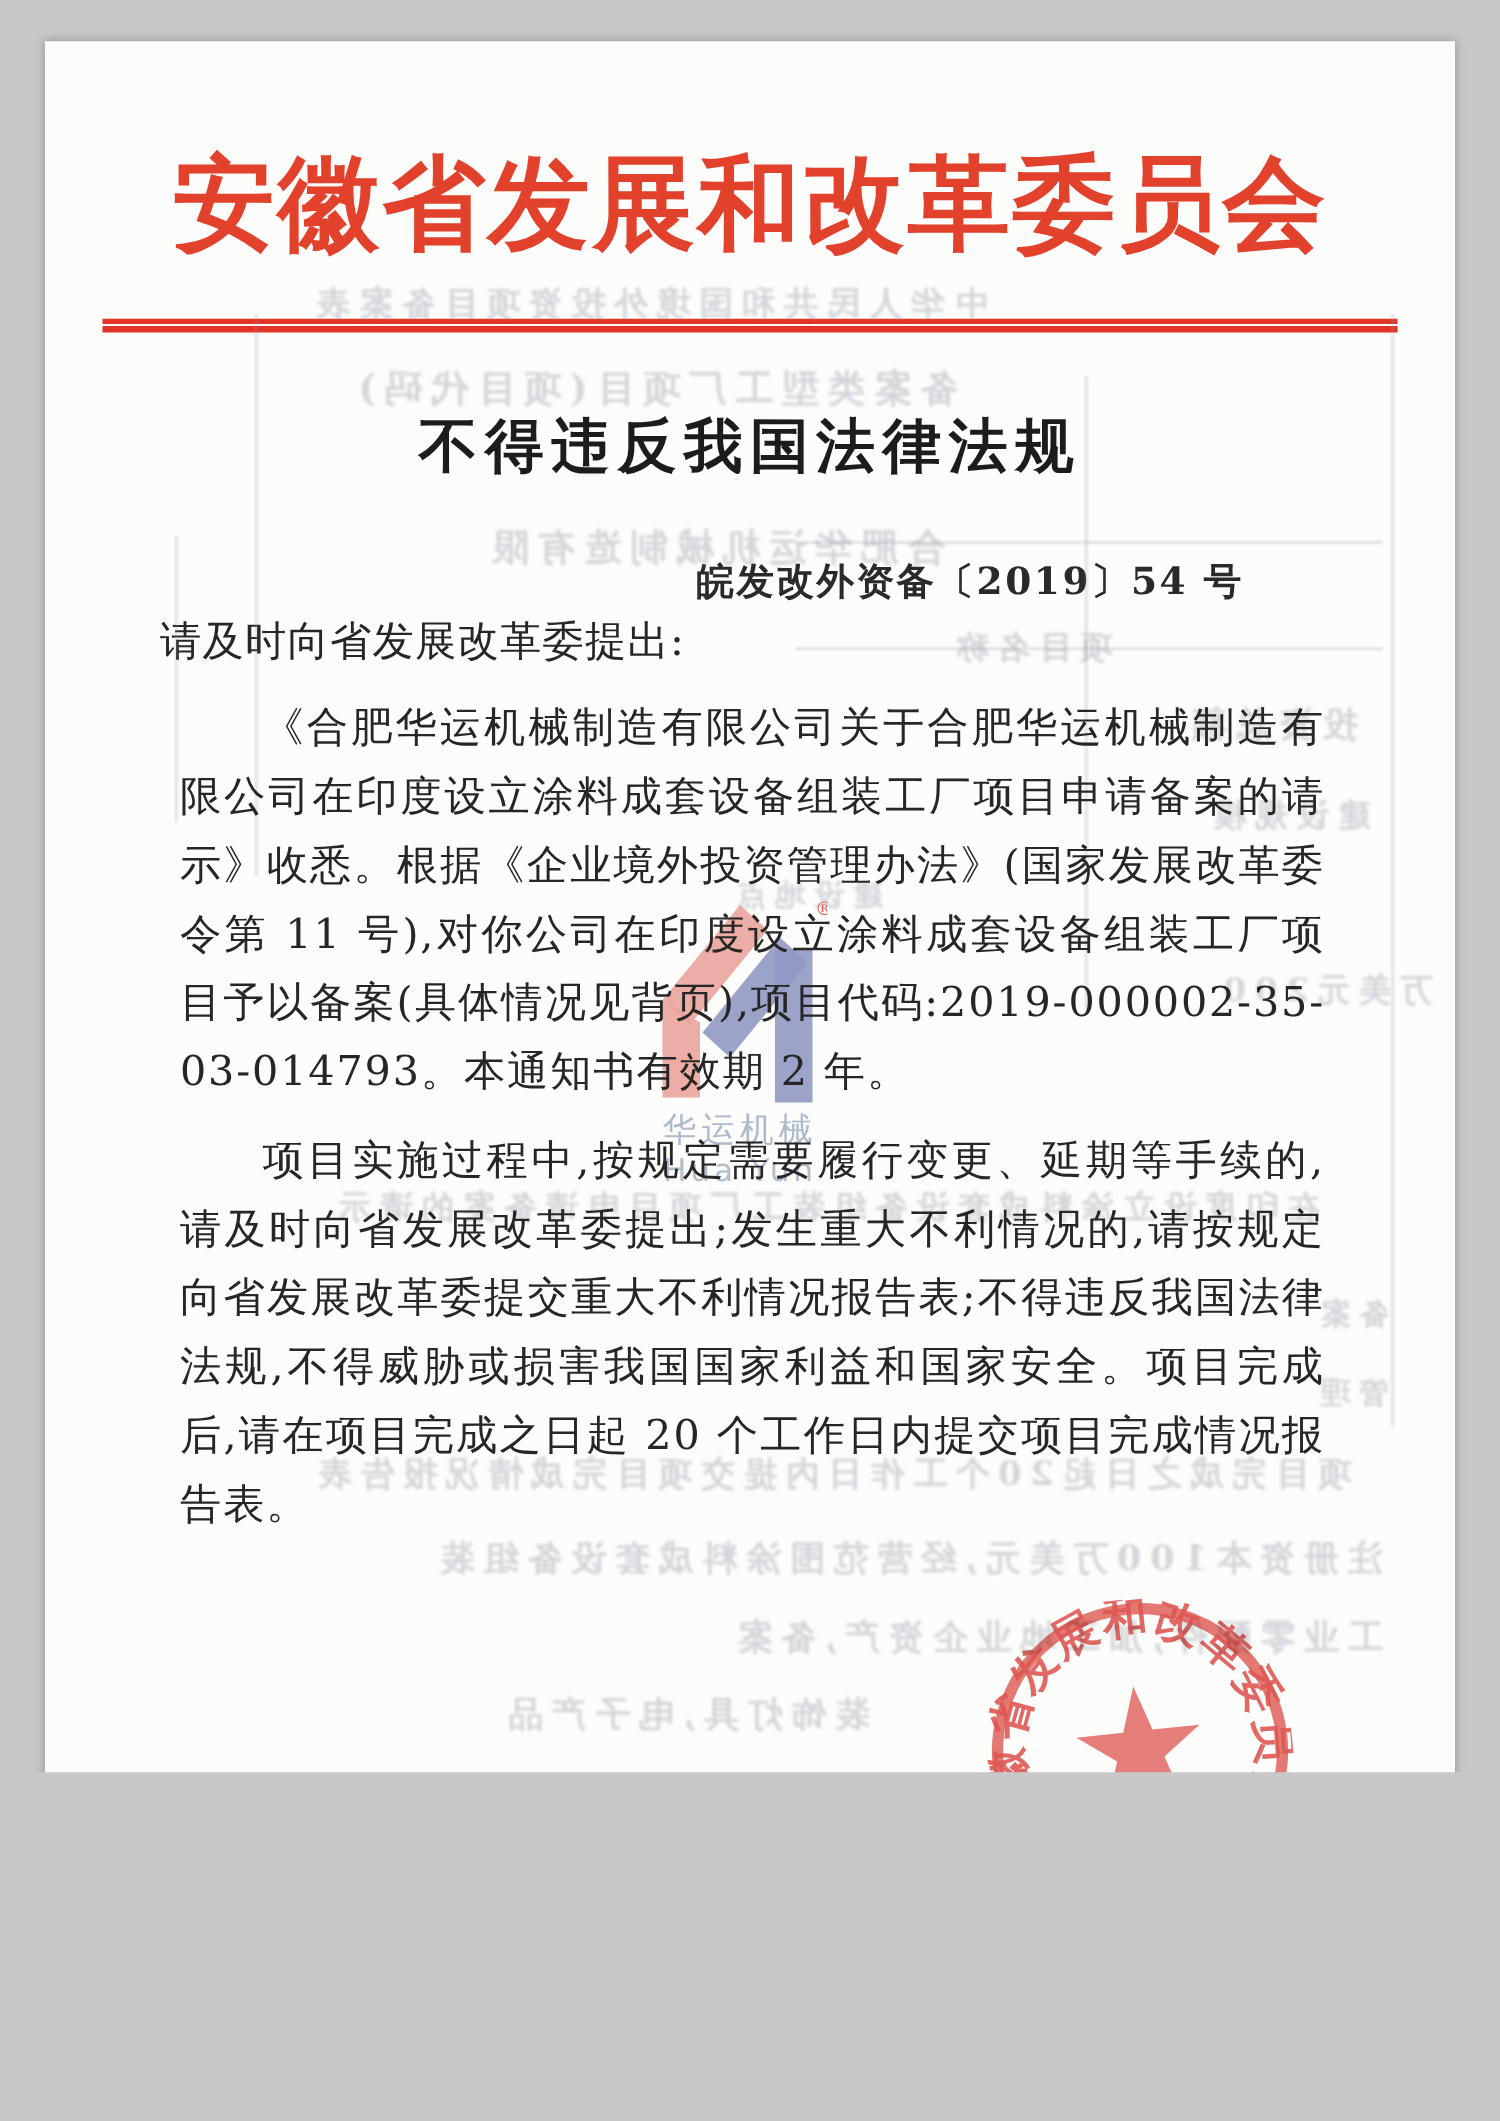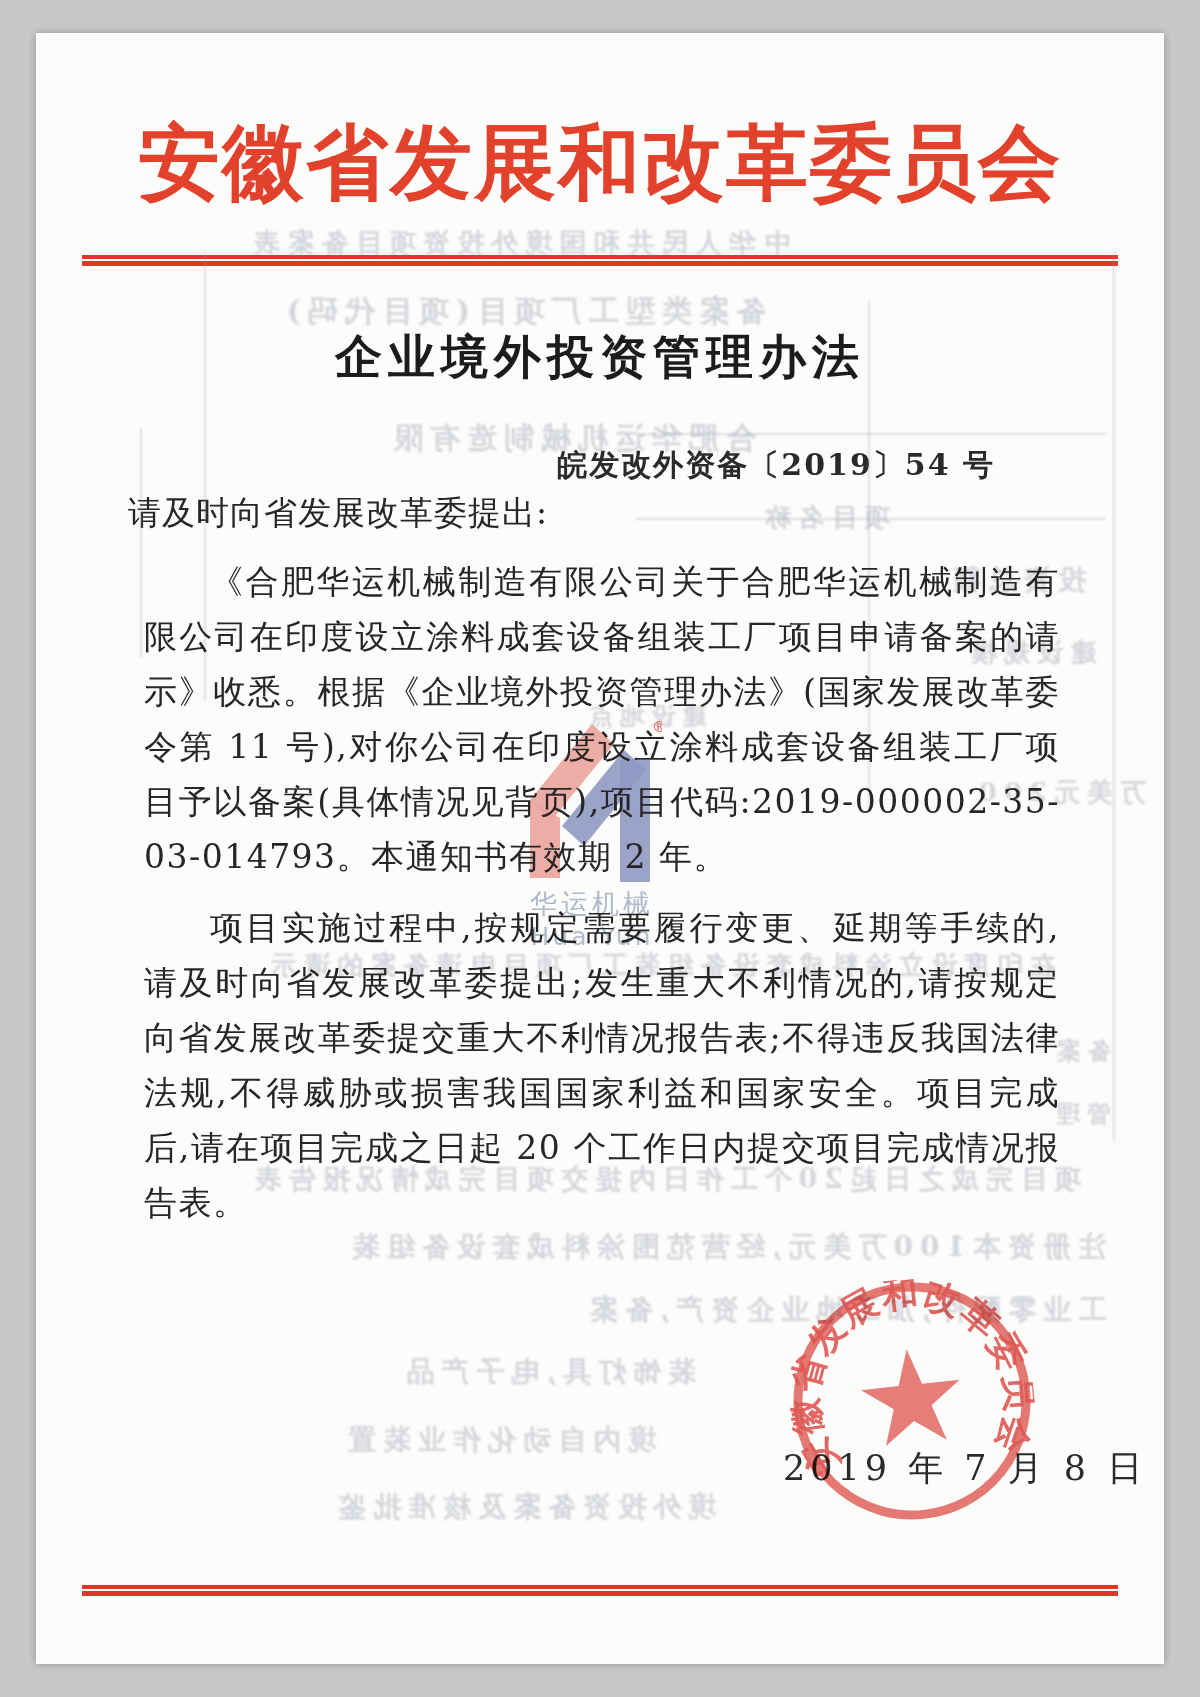--- a/index.html
+++ b/index.html
@@ -3,7 +3,7 @@
 <meta charset="utf-8">
 <style>
   html,body{margin:0;padding:0;background:#c8c8c8;}
-  .canvas{position:relative;width:1200px;height:1697px;background:#c8c8c8;overflow:hidden;
+  .canvas{position:relative;width:1200px;height:1418px;background:#c8c8c8;overflow:hidden;
           font-family:"DejaVu Serif","Liberation Serif",serif;}
   .paper{position:absolute;left:36px;top:33px;width:1128px;height:1631px;background:#fcfcfb;
          box-shadow:0 0 8px rgba(0,0,0,.28);}

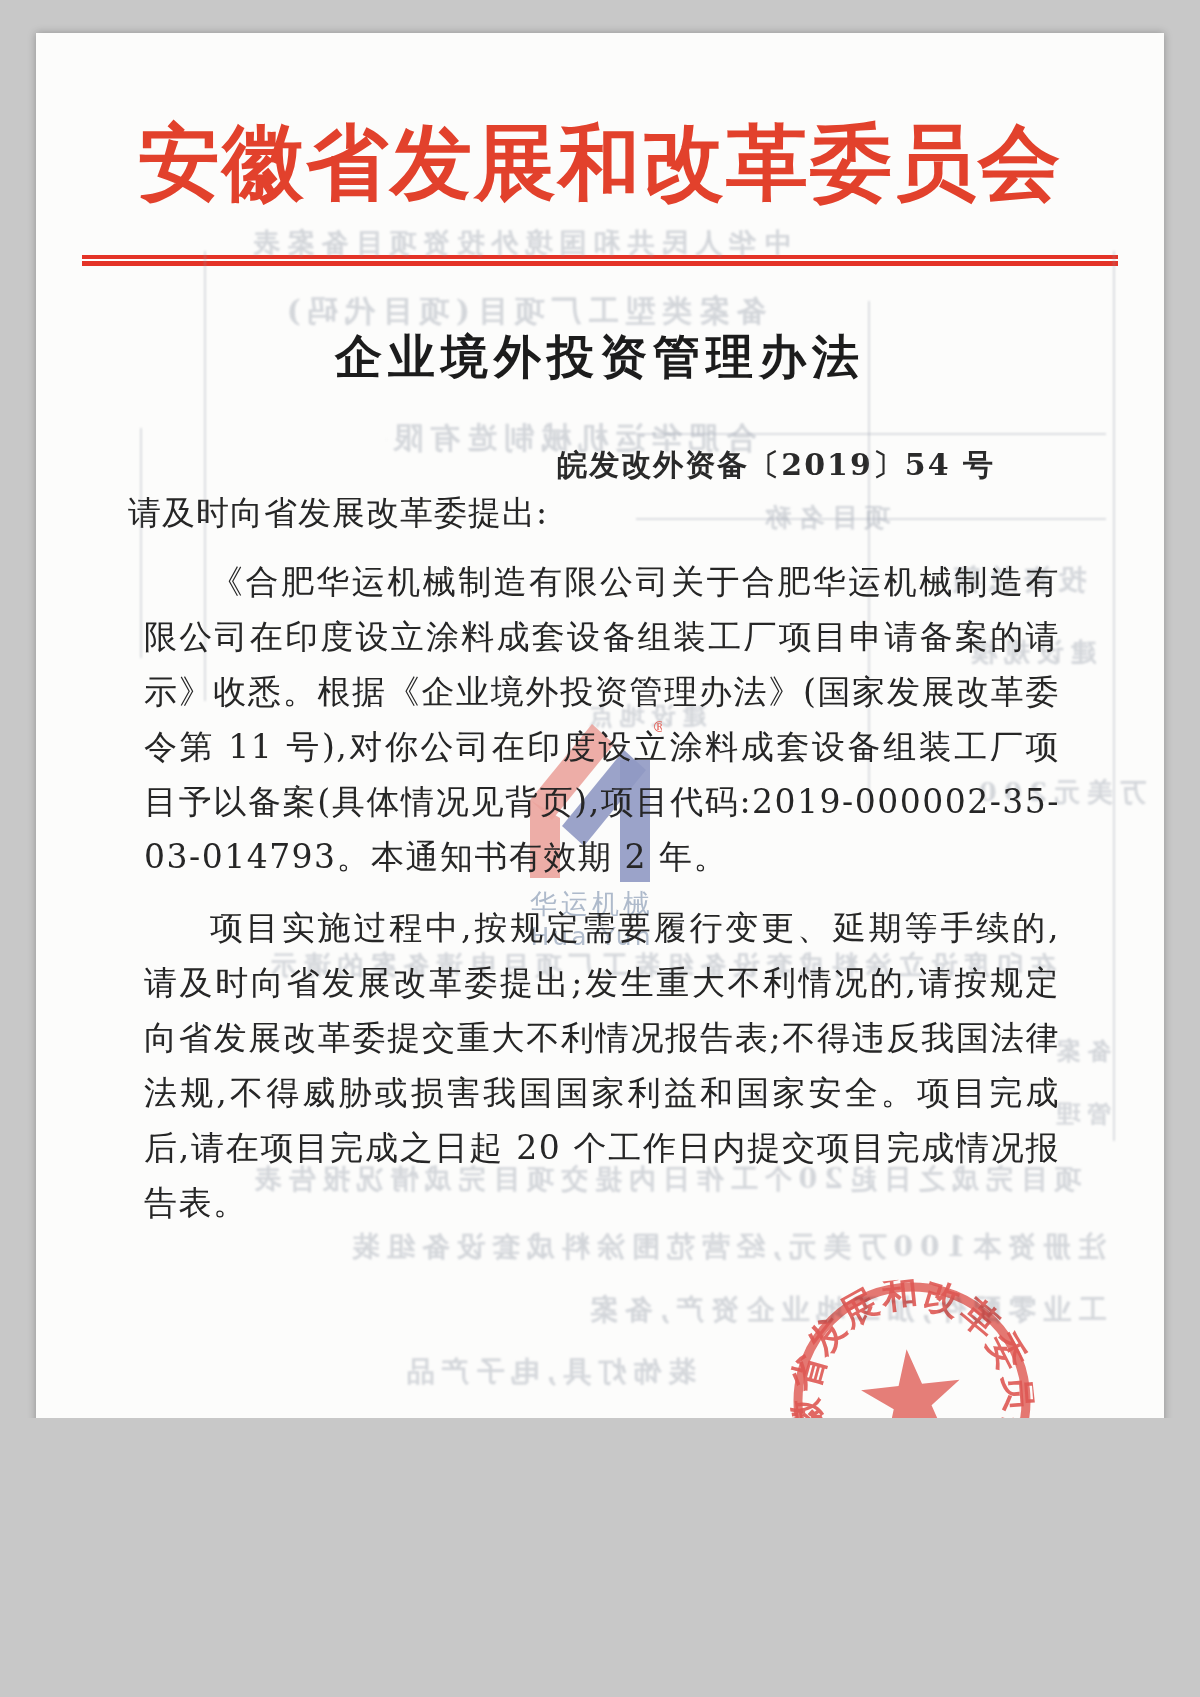--- a/index.html
+++ b/index.html
@@ -75,7 +75,7 @@
     <div class="agency">安徽省发展和改革委员会</div>
     <div class="red-rule rule-top"></div>
 
-    <h1 class="doc-title">企业境外投资管理办法</h1>
+    <h1 class="doc-title">不得违反我国法律法规</h1>
     <div class="ref">皖发改外资备〔2019〕54 号</div>
     <div class="addressee">请及时向省发展改革委提出:</div>
 

